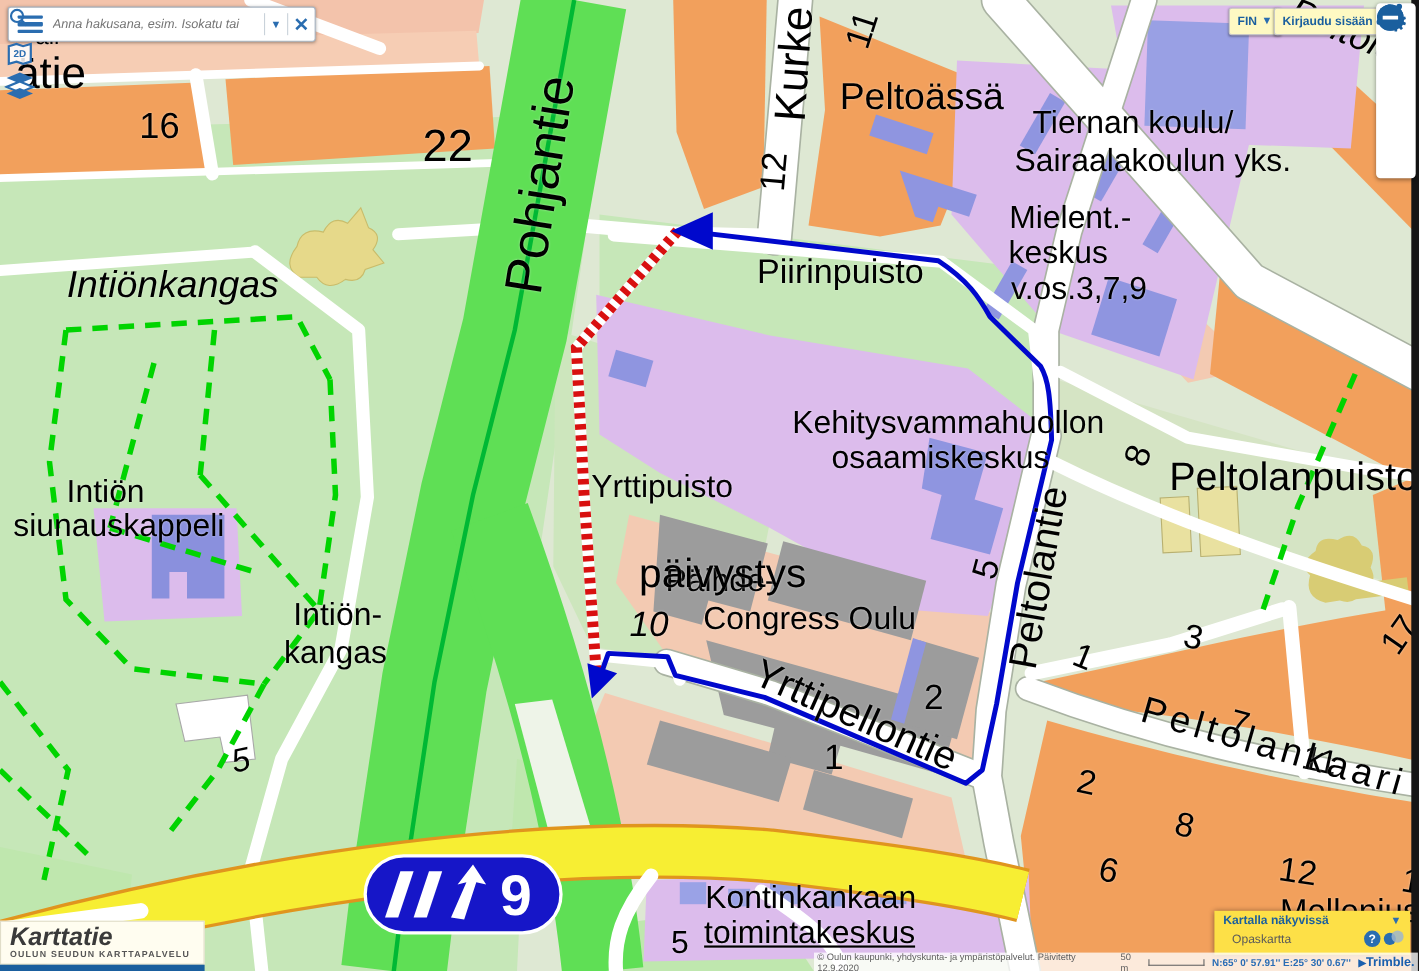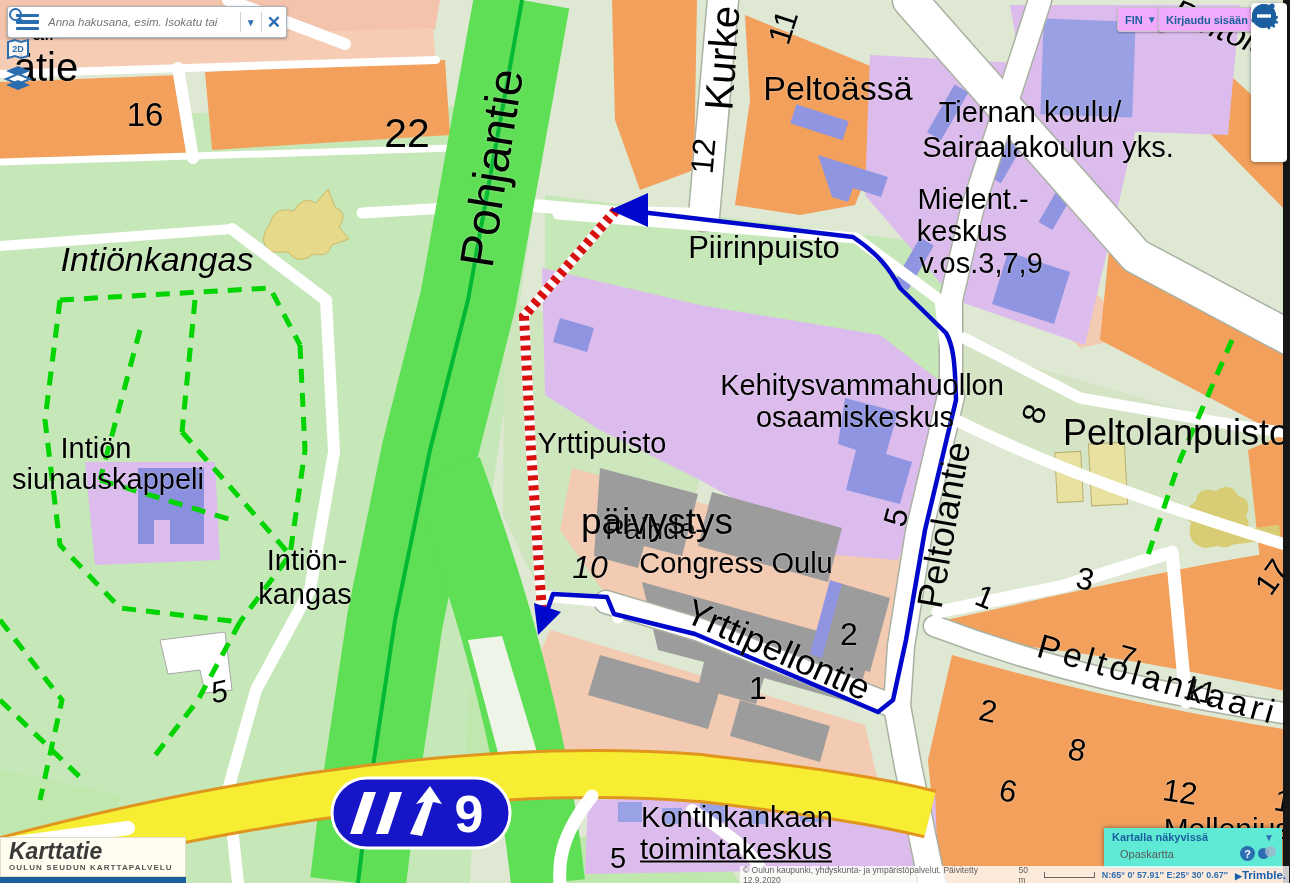--- a/index.html
+++ b/index.html
@@ -23,7 +23,7 @@
   .mapminiicon{background:transparent;border:0;padding:0;cursor:pointer;}
   .icon2d{left:5px;top:37px;}
   .iconlayers{left:4px;top:64px;}
-  .topbtn{position:absolute;top:7px;height:23px;background:#f0abfc;border:1px solid #c6c6c6;border-radius:3px;
+  .topbtn{position:absolute;top:7px;height:23px;background:#fef9c3;border:1px solid #c6c6c6;border-radius:3px;
           color:#1a5f9e;font-weight:bold;font-size:11px;display:flex;align-items:center;gap:4px;
           padding:0 7px;box-shadow:0 1px 2px rgba(0,0,0,.3);cursor:pointer;}
   .toolcol{left:1251px;top:3px;width:36px;background:#fff;border-radius:4px;box-shadow:0 1px 4px rgba(0,0,0,.4);

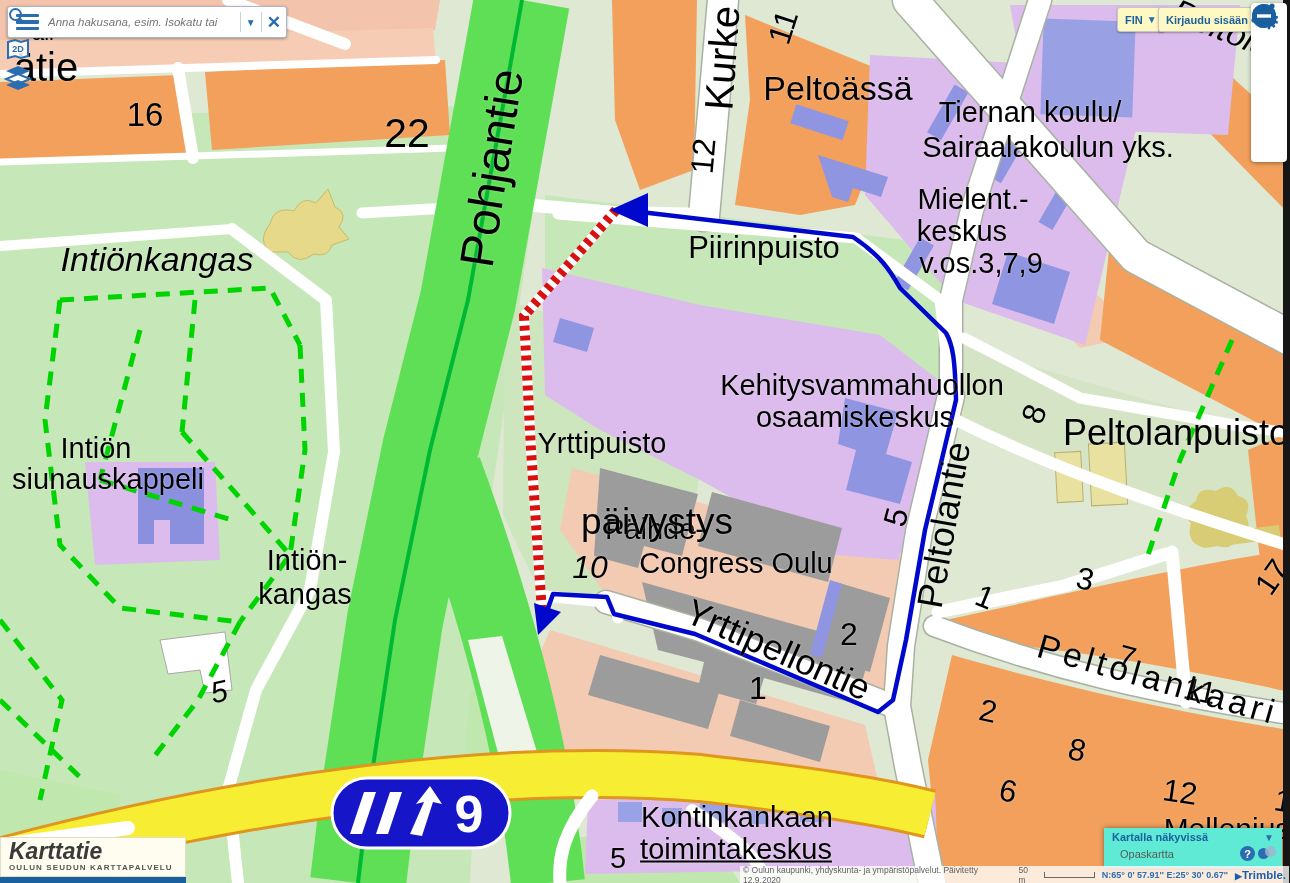--- a/index.html
+++ b/index.html
@@ -31,7 +31,7 @@
   .toolbtn{width:26px;height:24px;border:0;background:transparent;display:flex;align-items:center;
            justify-content:center;cursor:pointer;padding:0;}
   .gearglyph{font-size:26px;color:#1a5f9e;line-height:1;font-family:"DejaVu Sans",sans-serif;}
-  .panel{left:1104px;top:828px;width:178px;height:40px;background:#5eead4;box-shadow:0 0 5px rgba(0,0,0,.45);font-size:11px;}
+  .panel{left:1104px;top:828px;width:178px;height:40px;background:#fde047;box-shadow:0 0 5px rgba(0,0,0,.45);font-size:11px;}
   .panelrow1{display:flex;justify-content:space-between;align-items:center;padding:3px 8px 1px 8px;
              color:#1a5f9e;font-weight:bold;}
   .panelrow2{display:flex;align-items:center;padding:2px 6px 0 16px;color:#5a5a5a;}

